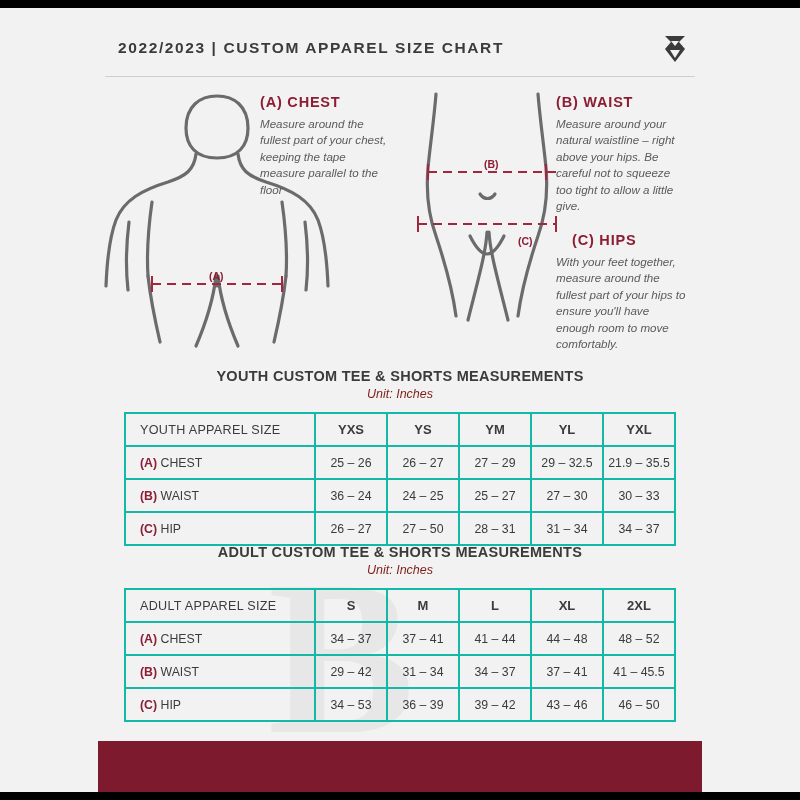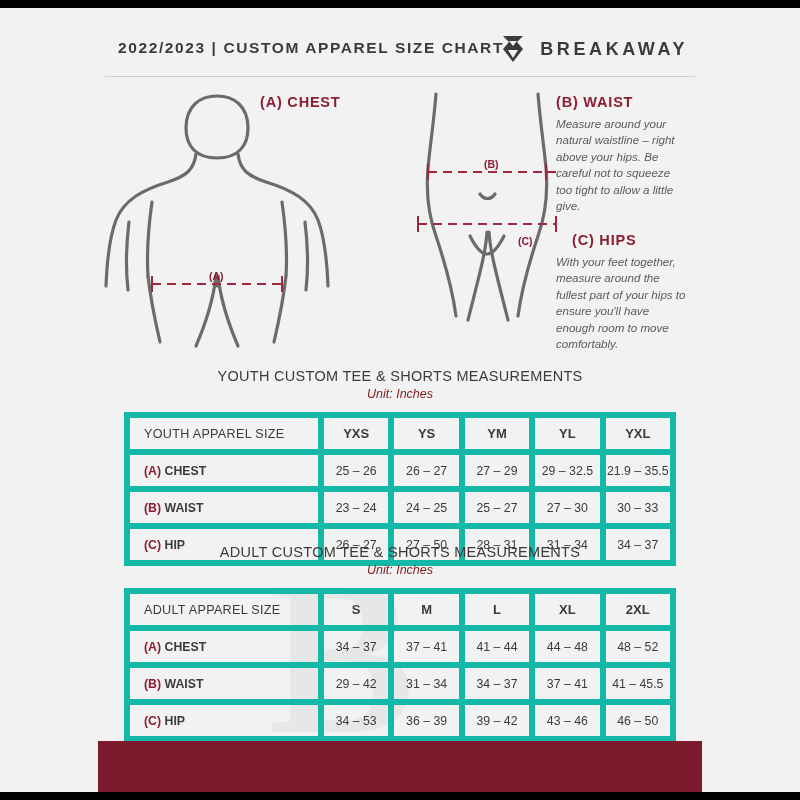--- a/index.html
+++ b/index.html
@@ -208,7 +208,6 @@
             <path d="M8 16 L18 16 L13 24 Z" fill="#f2f2f2"></path>
           </svg>
         </span>
-        <span class="brand-name">BREAKAWAY</span>
       </div>
 
       <div class="header-rule"></div>

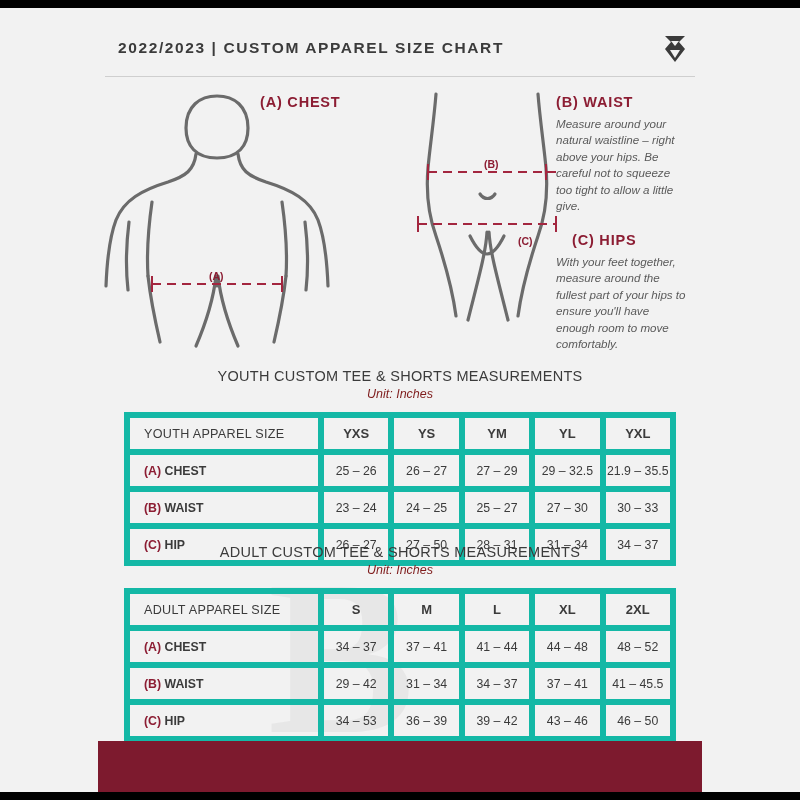--- a/index.html
+++ b/index.html
@@ -289,6 +289,7 @@
       <span class="label-tag tag-c">(C)</span>
 
       <div class="anno-title chest-title">(A) CHEST</div>
+      <div class="anno-body chest-body">Measure around the fullest part of your chest, keeping the tape measure parallel to the floor</div>
 
       <div class="anno-title waist-title">(B) WAIST</div>
       <div class="anno-body waist-body">Measure around your natural waistline – right above your hips. Be careful not to squeeze too tight to allow a little give.</div>

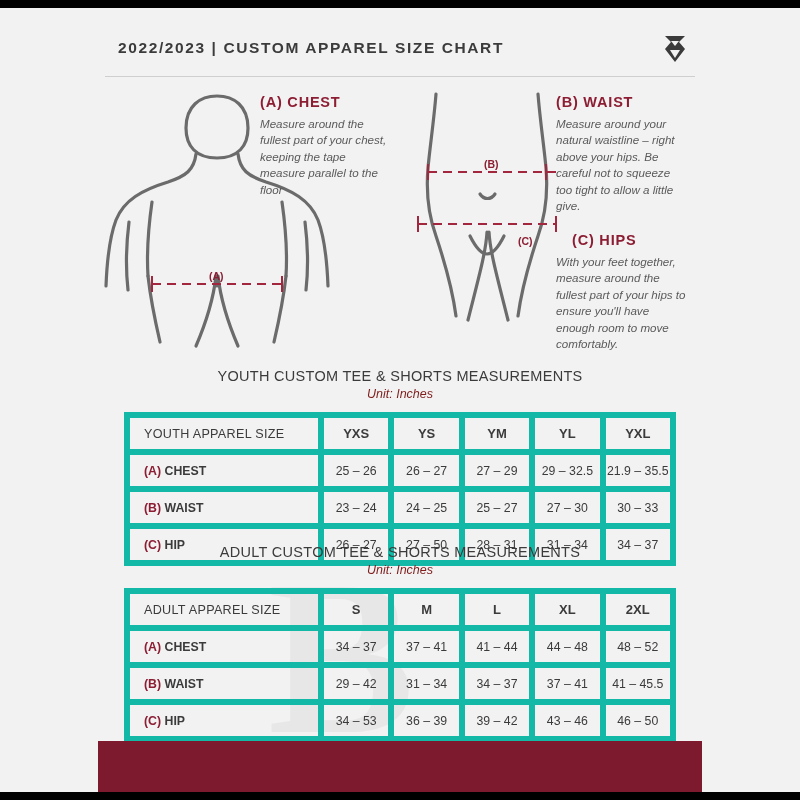--- a/index.html
+++ b/index.html
@@ -130,7 +130,7 @@
   .tbl-heading {
     text-align: center;
     font-size: 14.5px;
-    font-weight: normal;
+    font-weight: bold;
     color: #3b3b3b;
     letter-spacing: 0.3px;
   }

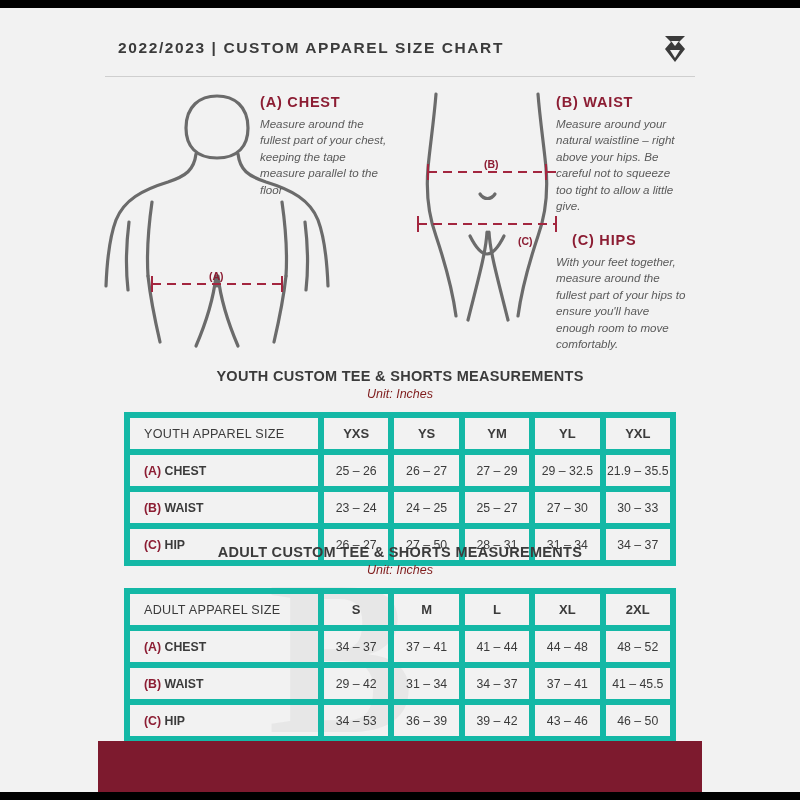--- a/index.html
+++ b/index.html
@@ -148,7 +148,7 @@
     table-layout: fixed;
   }
   table.sizes th, table.sizes td {
-    border: 6px solid #14b8a6;
+    border: 2px solid #14b8a6;
     height: 31px;
     font-size: 12.3px;
     color: #3b3b3b;

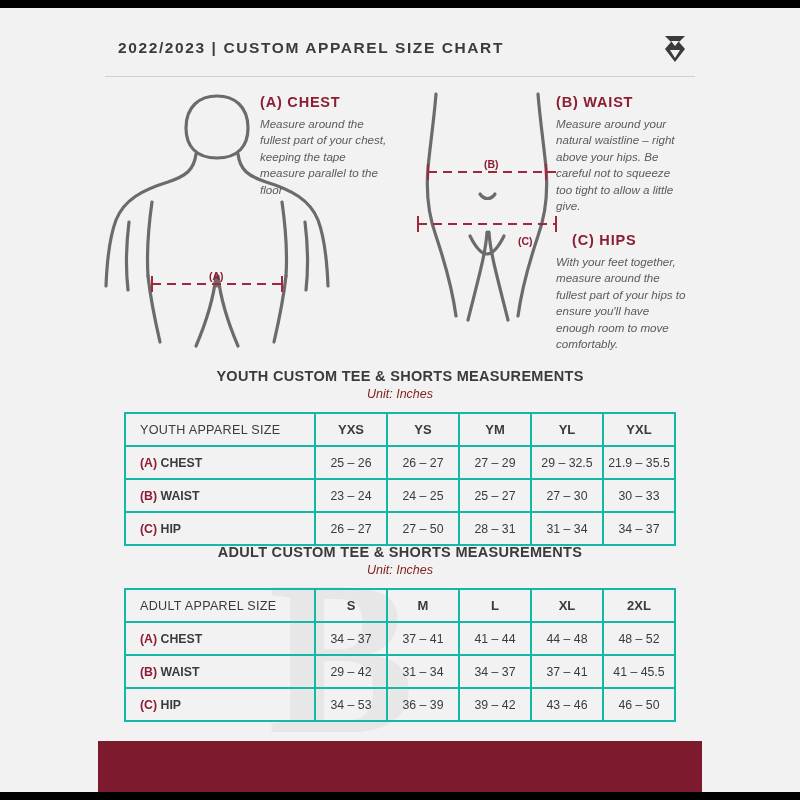--- a/index.html
+++ b/index.html
@@ -174,7 +174,7 @@
     color: #8c1d33;
     font-weight: bold;
   }
-  .rowlabel { font-weight: bold; color: #3b3b3b; }
+  .rowlabel { font-weight: normal; color: #3b3b3b; }
 
   .block-youth { top: 360px; }
   .block-adult { top: 536px; }

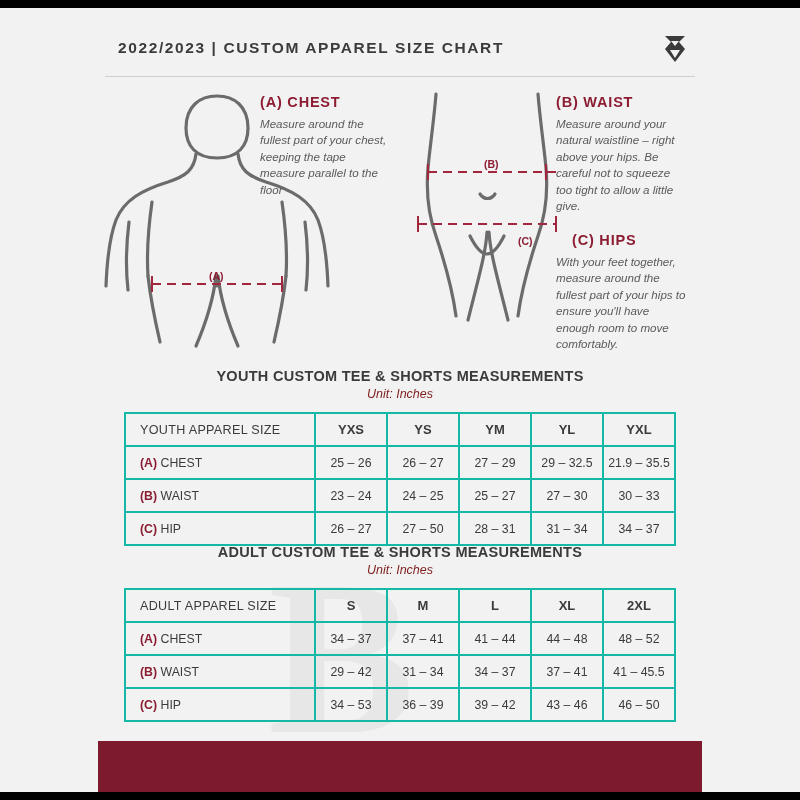--- a/index.html
+++ b/index.html
@@ -329,7 +329,7 @@
               <span class="mark">(B)</span>
               <span class="rowlabel">WAIST</span>
             </td>
-            <td>23 – 24</td>
+            <td>36 – 24</td>
             <td>24 – 25</td>
             <td>25 – 27</td>
             <td>27 – 30</td>

